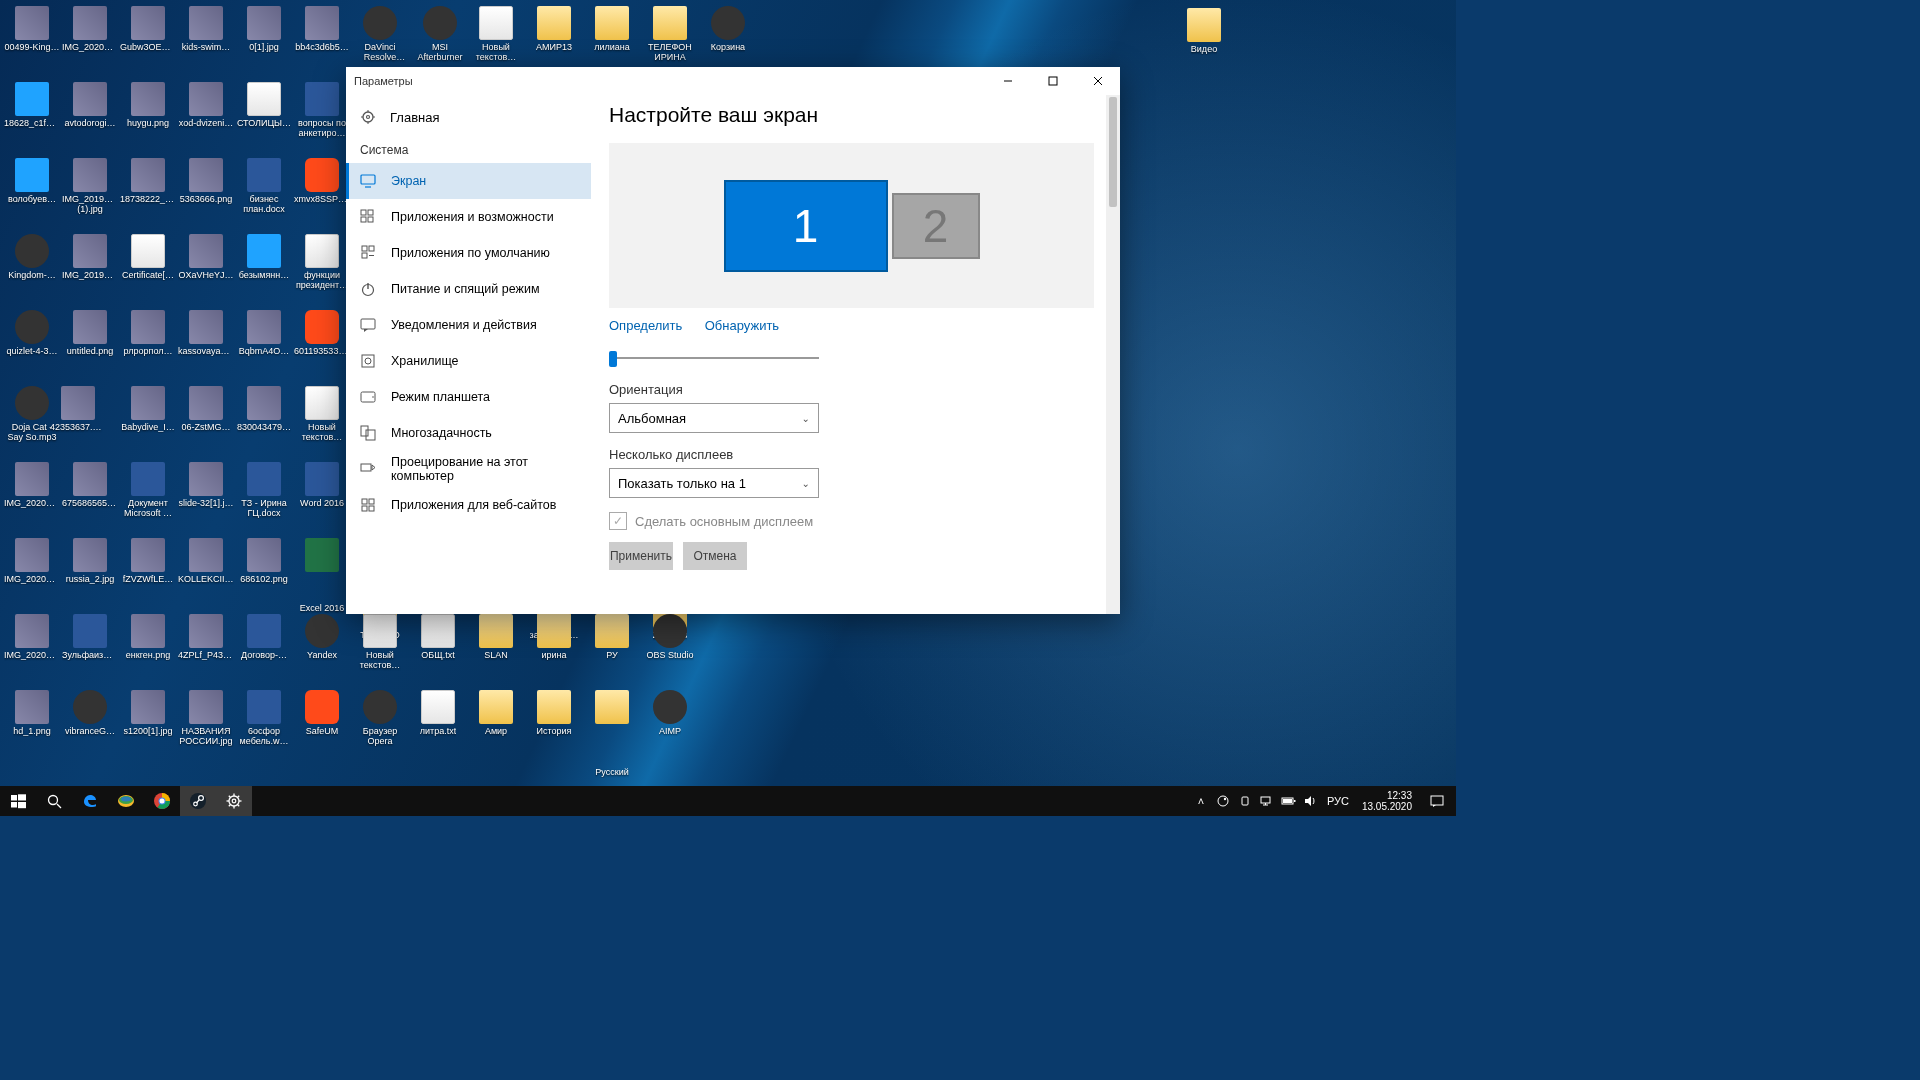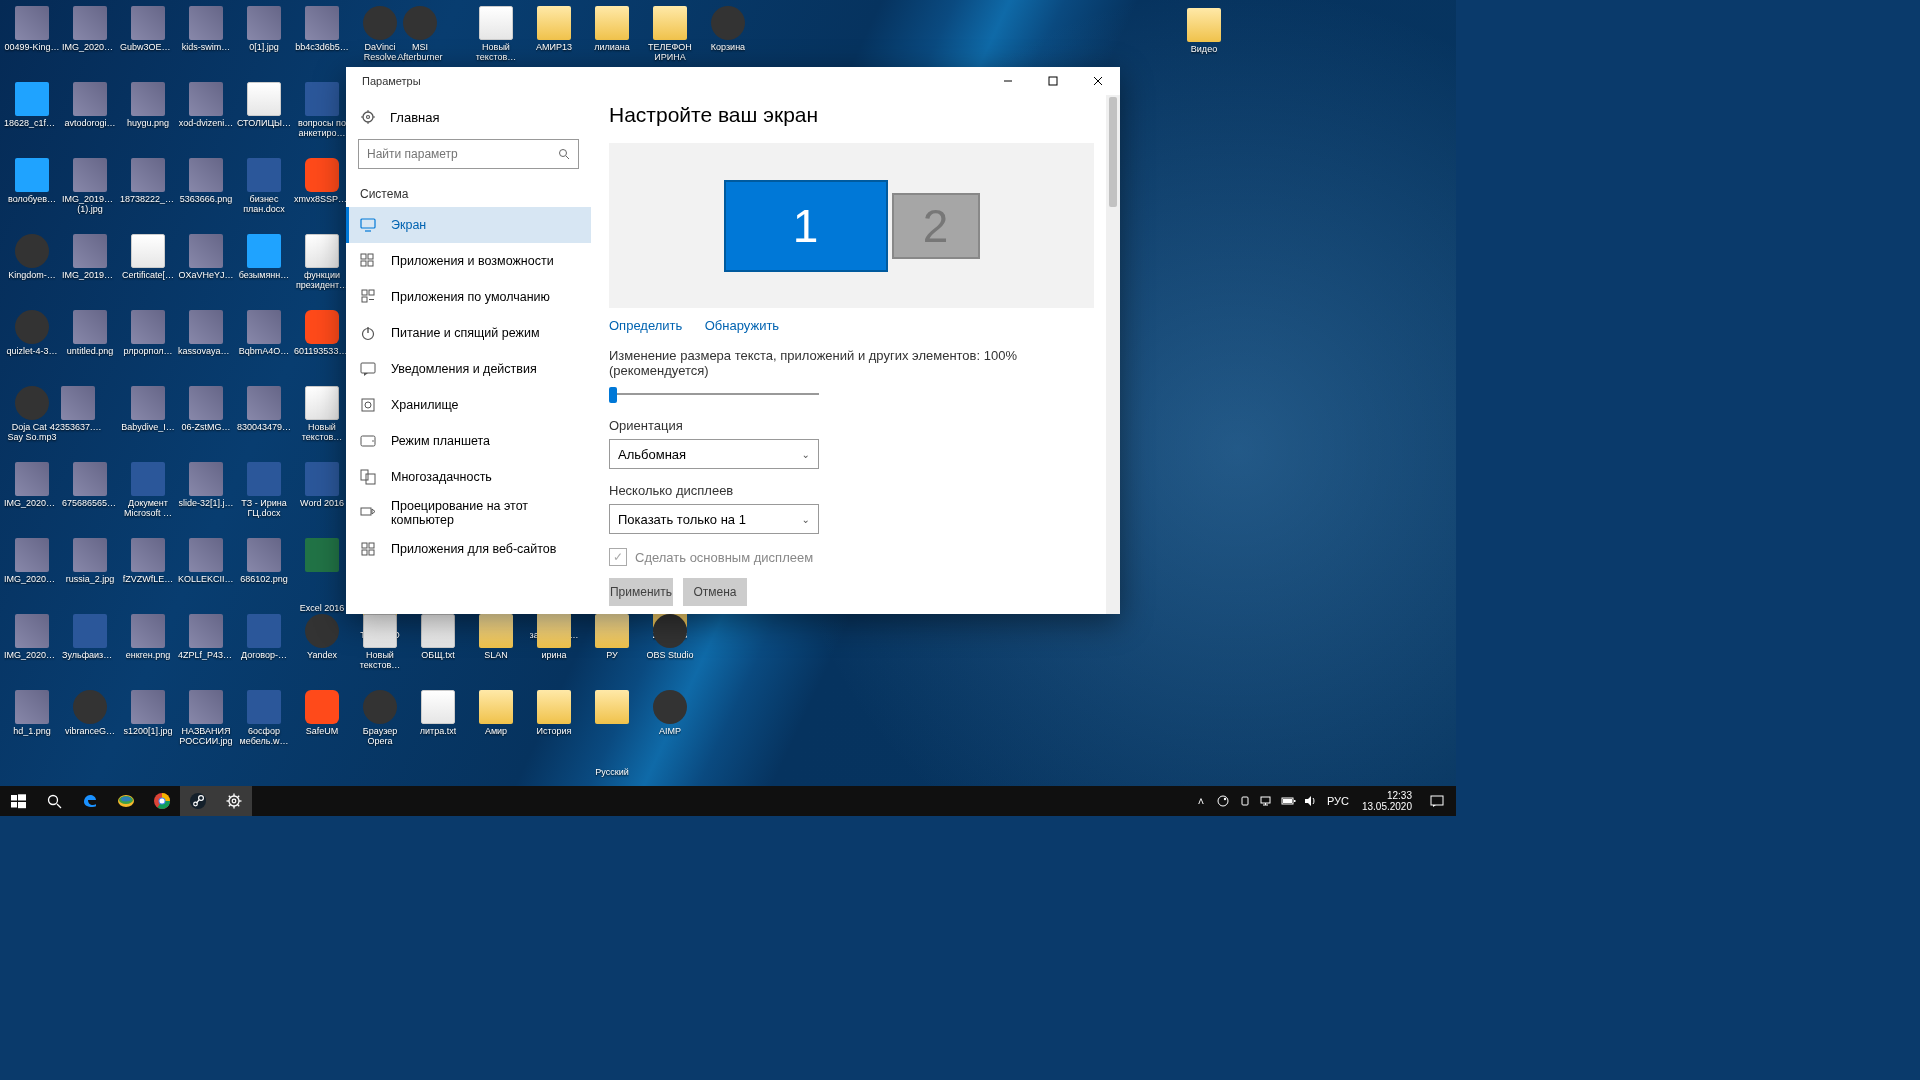--- a/index.html
+++ b/index.html
@@ -191,7 +191,7 @@
       <div class="ico app"></div>
       <div class="lbl">DaVinci Resolve Pro…</div>
     </div>
-    <div class="desktop-icon" style="left: 392px; top: 6px;">
+    <div class="desktop-icon" style="left: 412px; top: 6px;">
       <div class="ico app"></div>
       <div class="lbl">MSI Afterburner</div>
     </div>

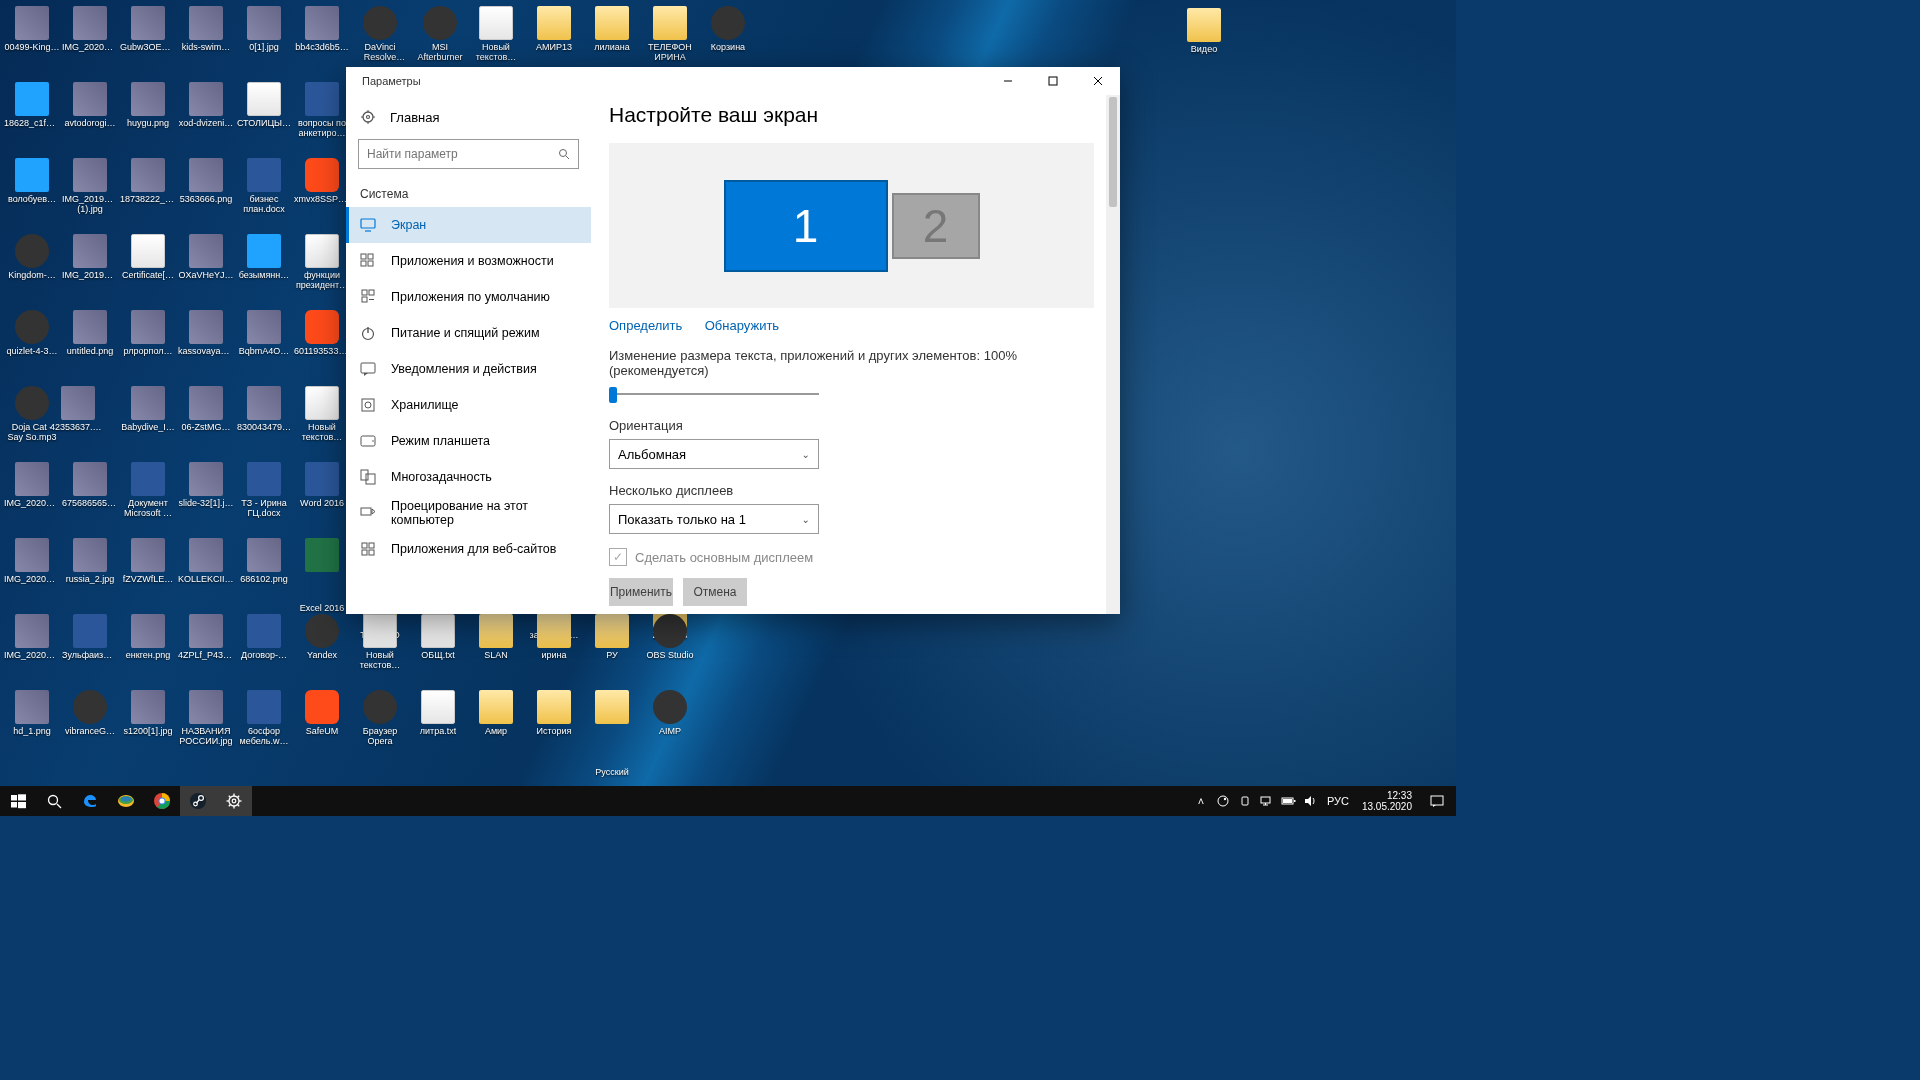--- a/index.html
+++ b/index.html
@@ -52,7 +52,7 @@
   }
   .titlebar {
     height: 28px; display:flex; align-items:center; justify-content:space-between;
-    padding-left: 8px; font-size: 11px; color:#333;margin-left:8px;
+    padding-left: 8px; font-size: 11px; color:#333;
   }
   .titlebar-buttons { display:flex; height:100%; }
   .titlebar-buttons button {

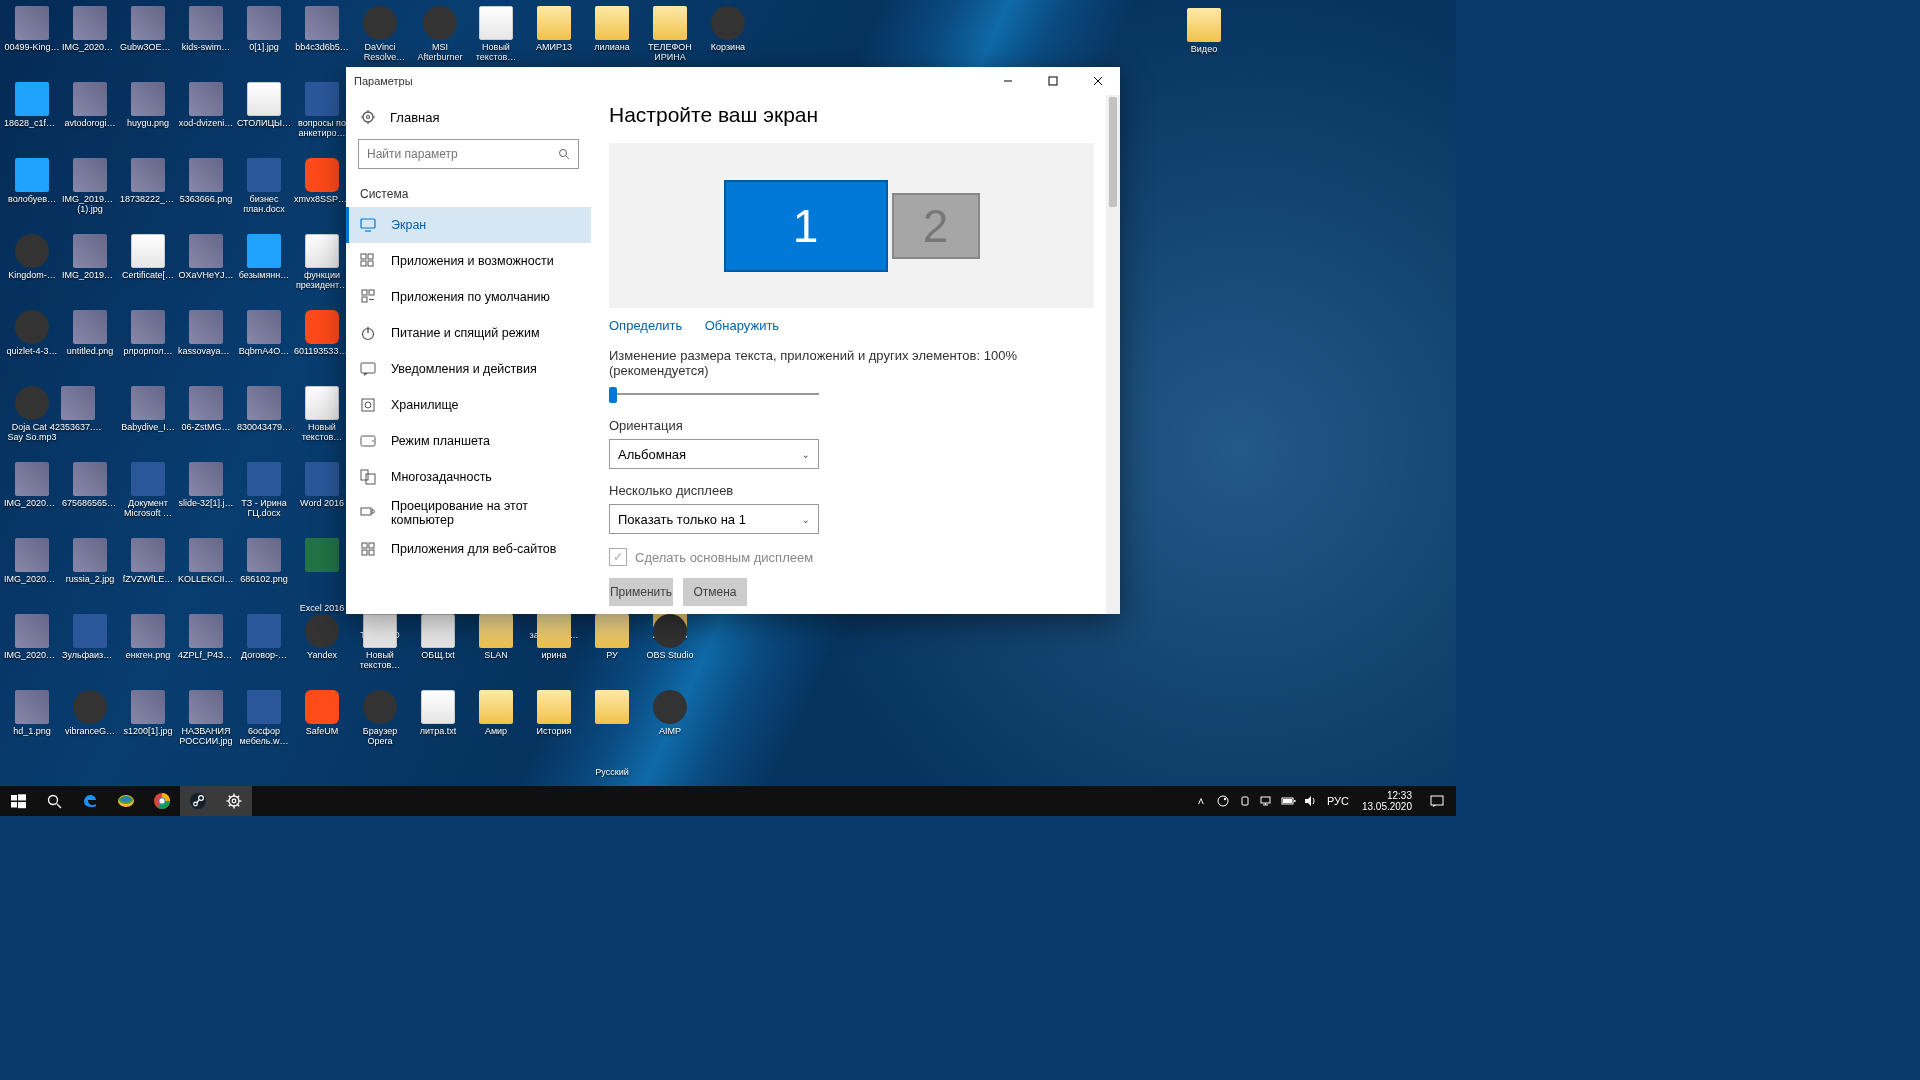--- a/index.html
+++ b/index.html
@@ -536,17 +536,6 @@
         </span>
         <span>Главная</span>
       </div>
-      <div class="search-wrap">
-        <div class="search">
-          <input type="text" placeholder="Найти параметр" style="">
-          <span class="mag">
-            <svg width="12" height="12" viewBox="0 0 12 12">
-                <circle cx="5" cy="5" r="3.5" fill="none" stroke="#666" stroke-width="1"></circle>
-                <line x1="8" y1="8" x2="11" y2="11" stroke="#666" stroke-width="1"></line>
-              </svg>
-          </span>
-        </div>
-      </div>
       <div class="category-label">Система</div>
       <div class="nav" id="nav">
           <div class="nav-item selected">

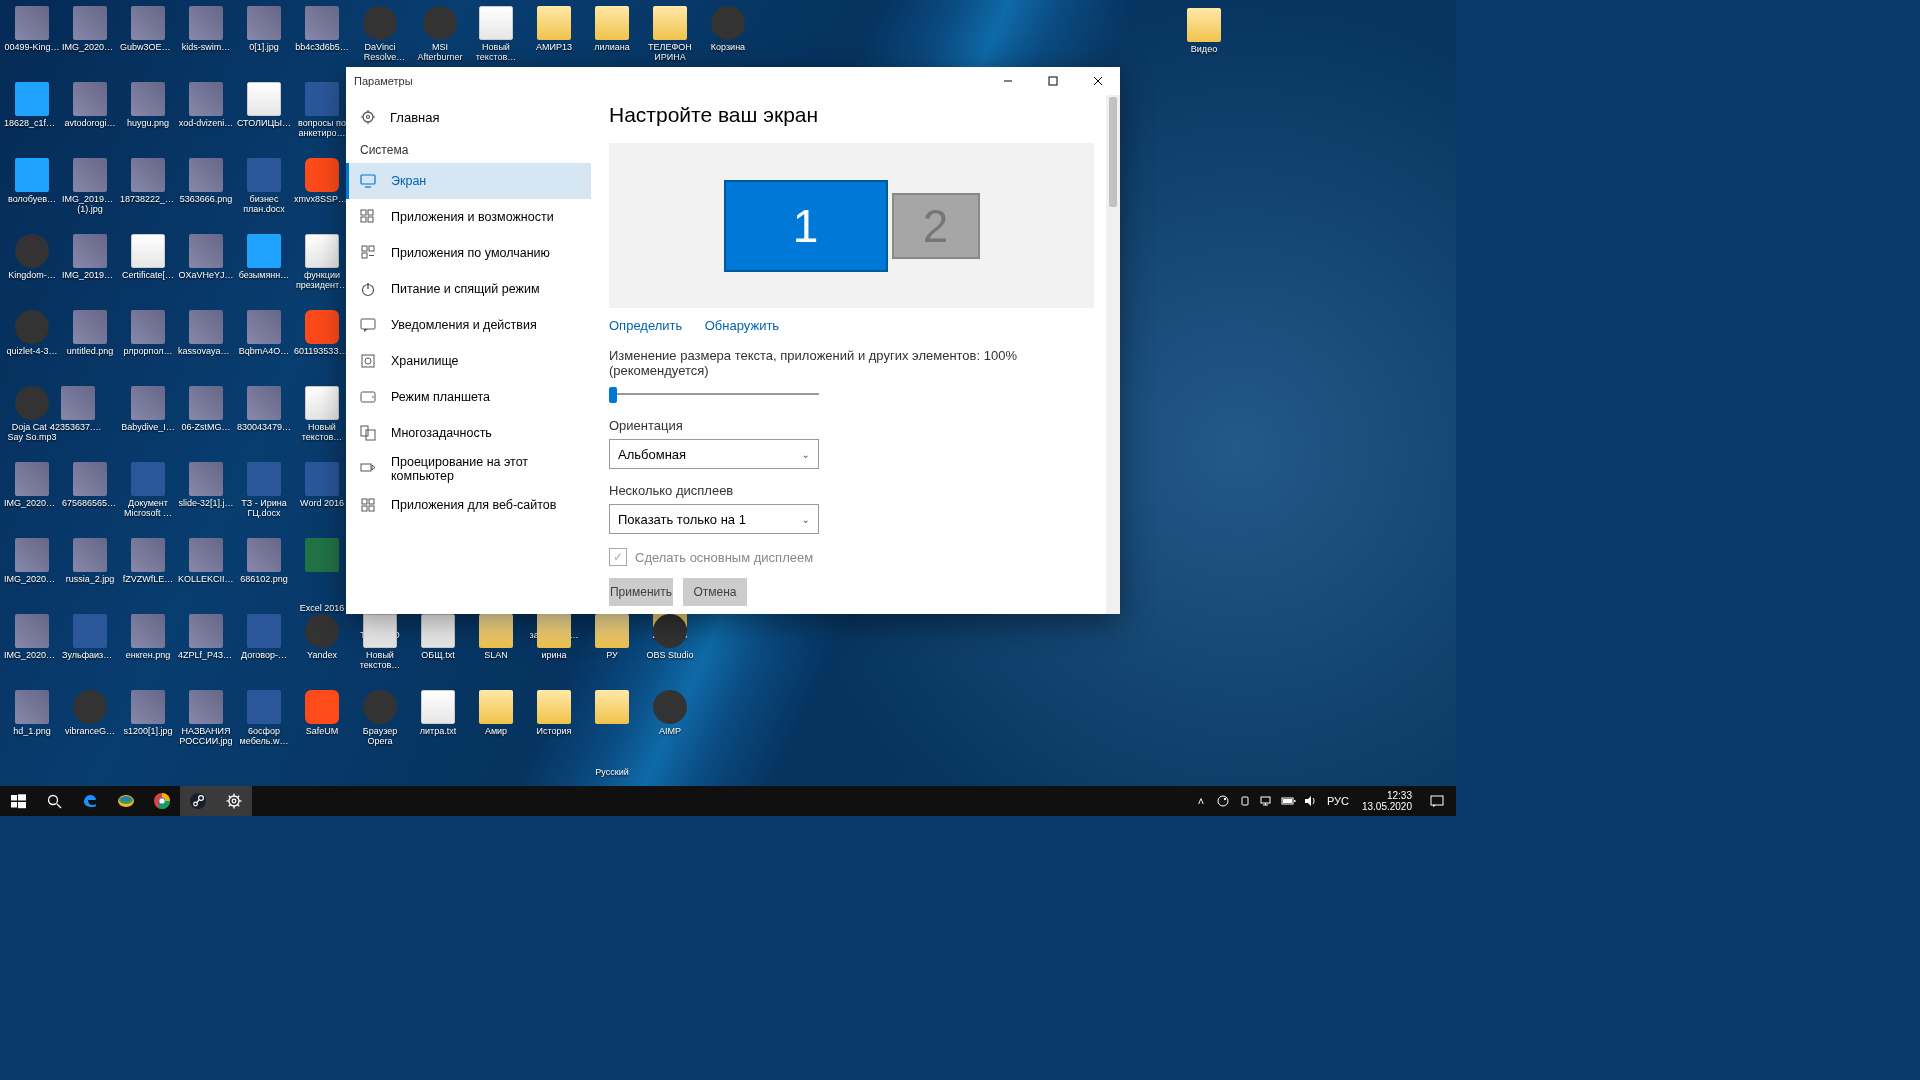--- a/index.html
+++ b/index.html
@@ -650,7 +650,6 @@
         <a href="#">Обнаружить</a>
       </div>
 
-      <div class="label-small">Изменение размера текста, приложений и других элементов: 100% (рекомендуется)</div>
       <div class="slider-wrap">
         <div class="slider">
           <div class="track"></div>

